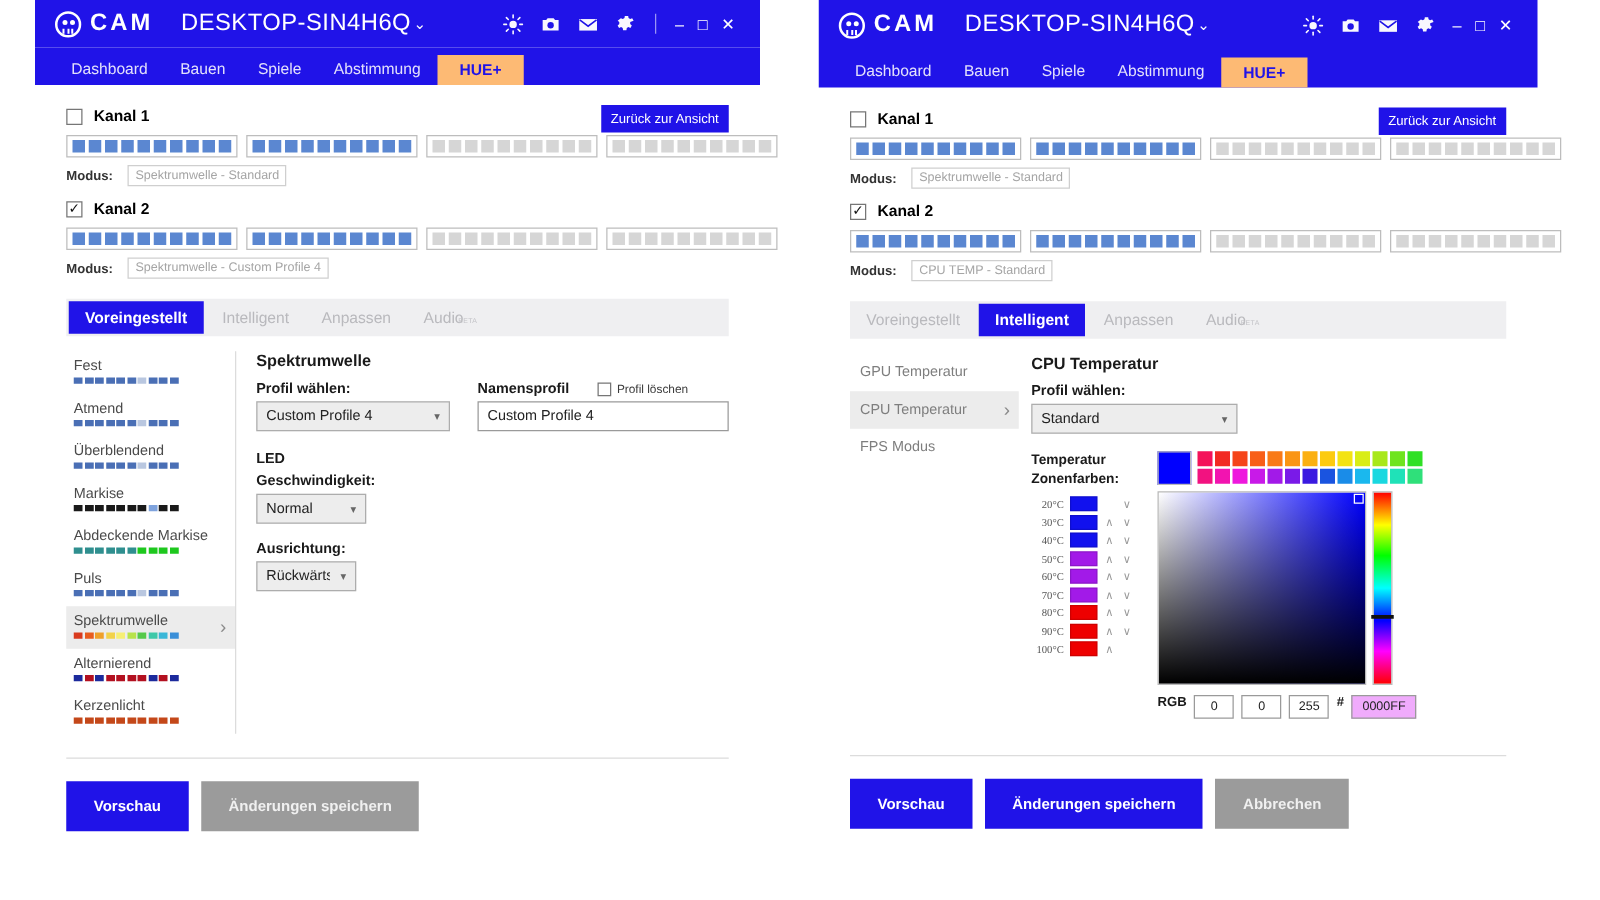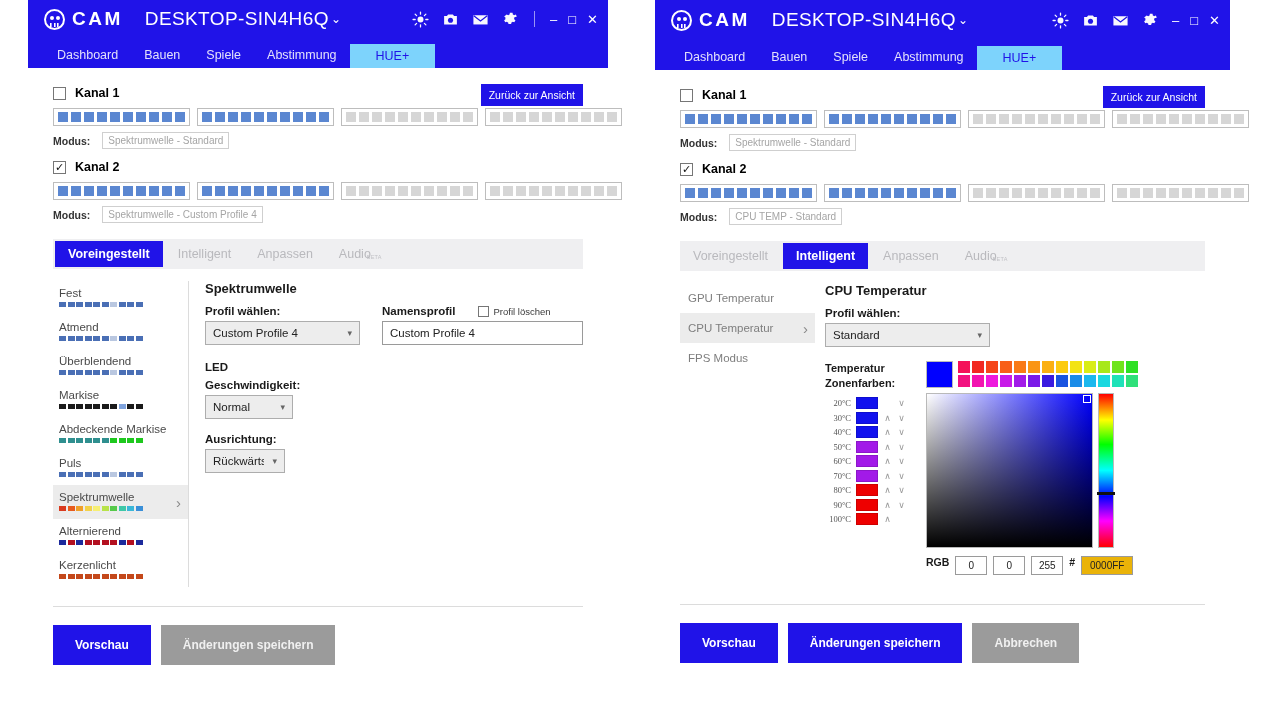--- a/index.html
+++ b/index.html
@@ -20,7 +20,7 @@
     background: #2013e8;
     height: 38px;
     display: flex; align-items: center;
-    padding: 0 10px 0 16px;
+    padding: 0 20px 0 16px;
     color: #ffffff;
   }
   .titlebar.tall { height: 40px; }

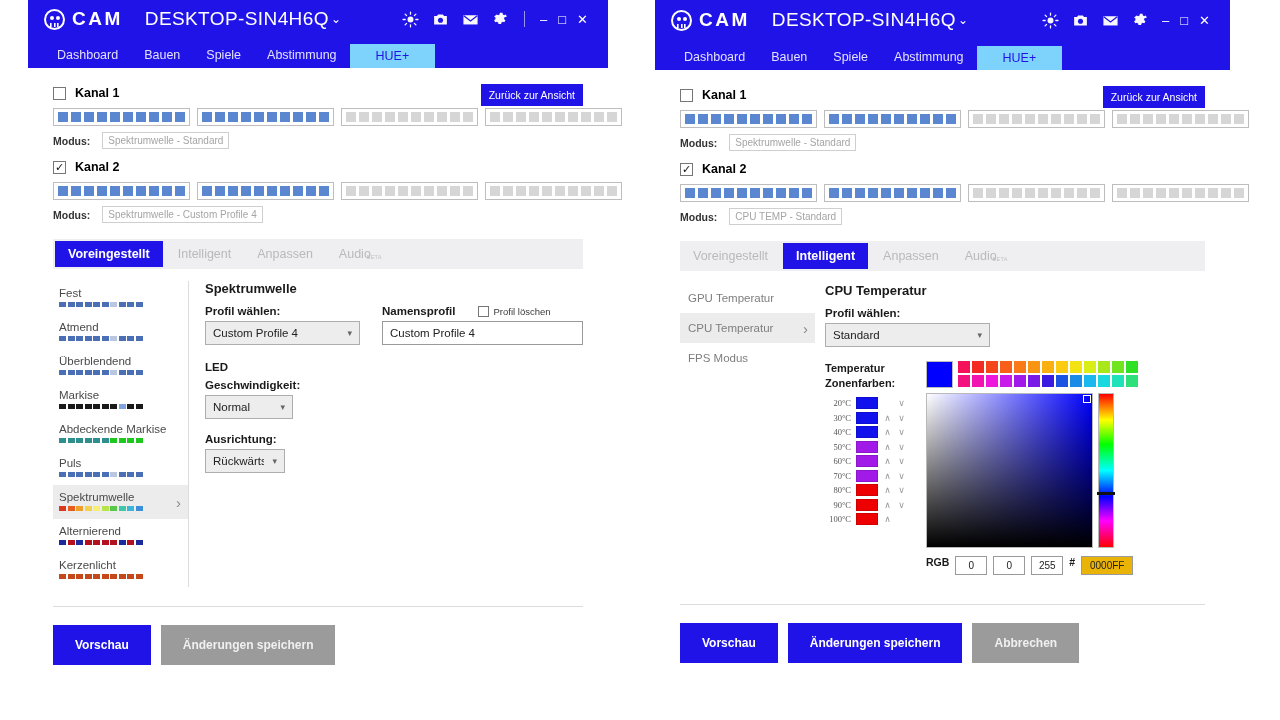--- a/index.html
+++ b/index.html
@@ -68,8 +68,8 @@
     padding: 0 13px; height: 26px; line-height: 26px;
   }
   .navtab.active {
-    background: #7dd3fc; color: #2013e8; font-weight: normal;
-    height: 24px; line-height: 24px; padding: 0 26px;
+    background: #fdba74; color: #2013e8; font-weight: bold;
+    height: 24px; line-height: 24px; padding: 0 18px;
   }
 
   

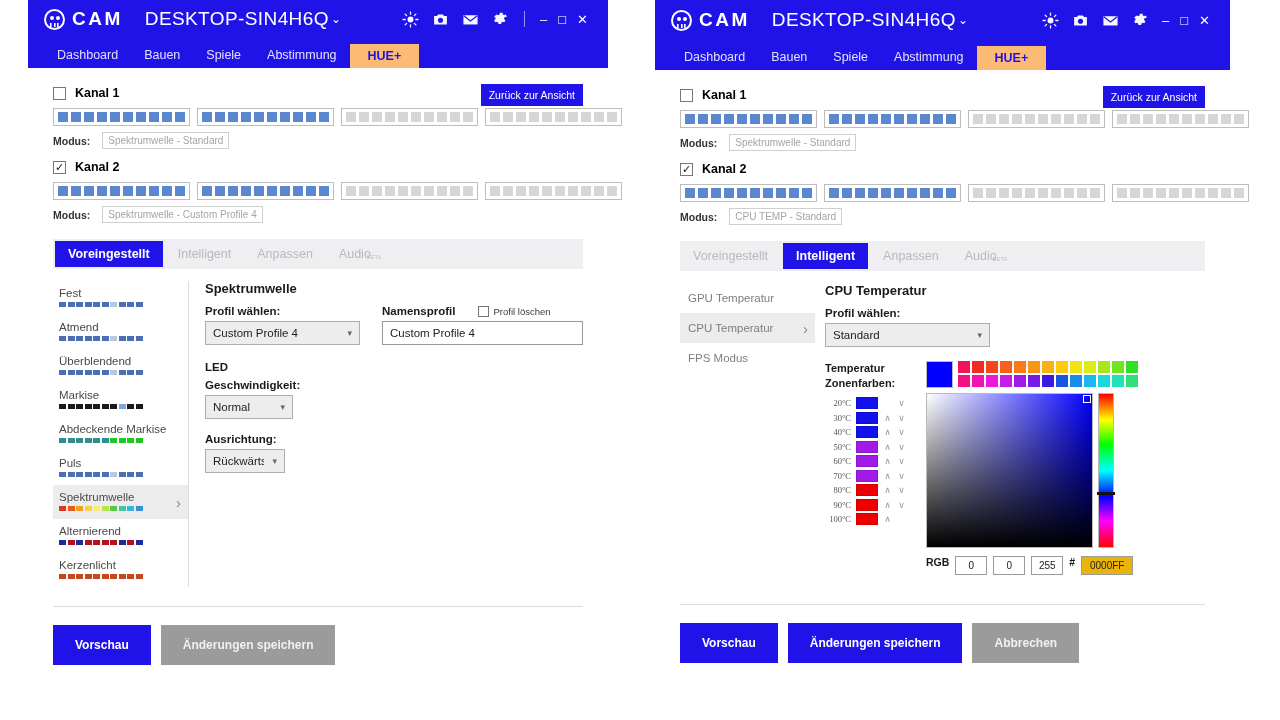--- a/index.html
+++ b/index.html
@@ -217,7 +217,7 @@
   }
   .hashsym { font-size: 10.5px; font-weight: bold; color: #1a1a1a; }
   .hexinput {
-    border: 1px solid #9a9a9a; background: #eab308; color: #222;
+    border: 1px solid #9a9a9a; background: #f0abfc; color: #222;
     font-size: 10px; padding: 3px 4px; width: 52px; text-align: center;
   }
 

